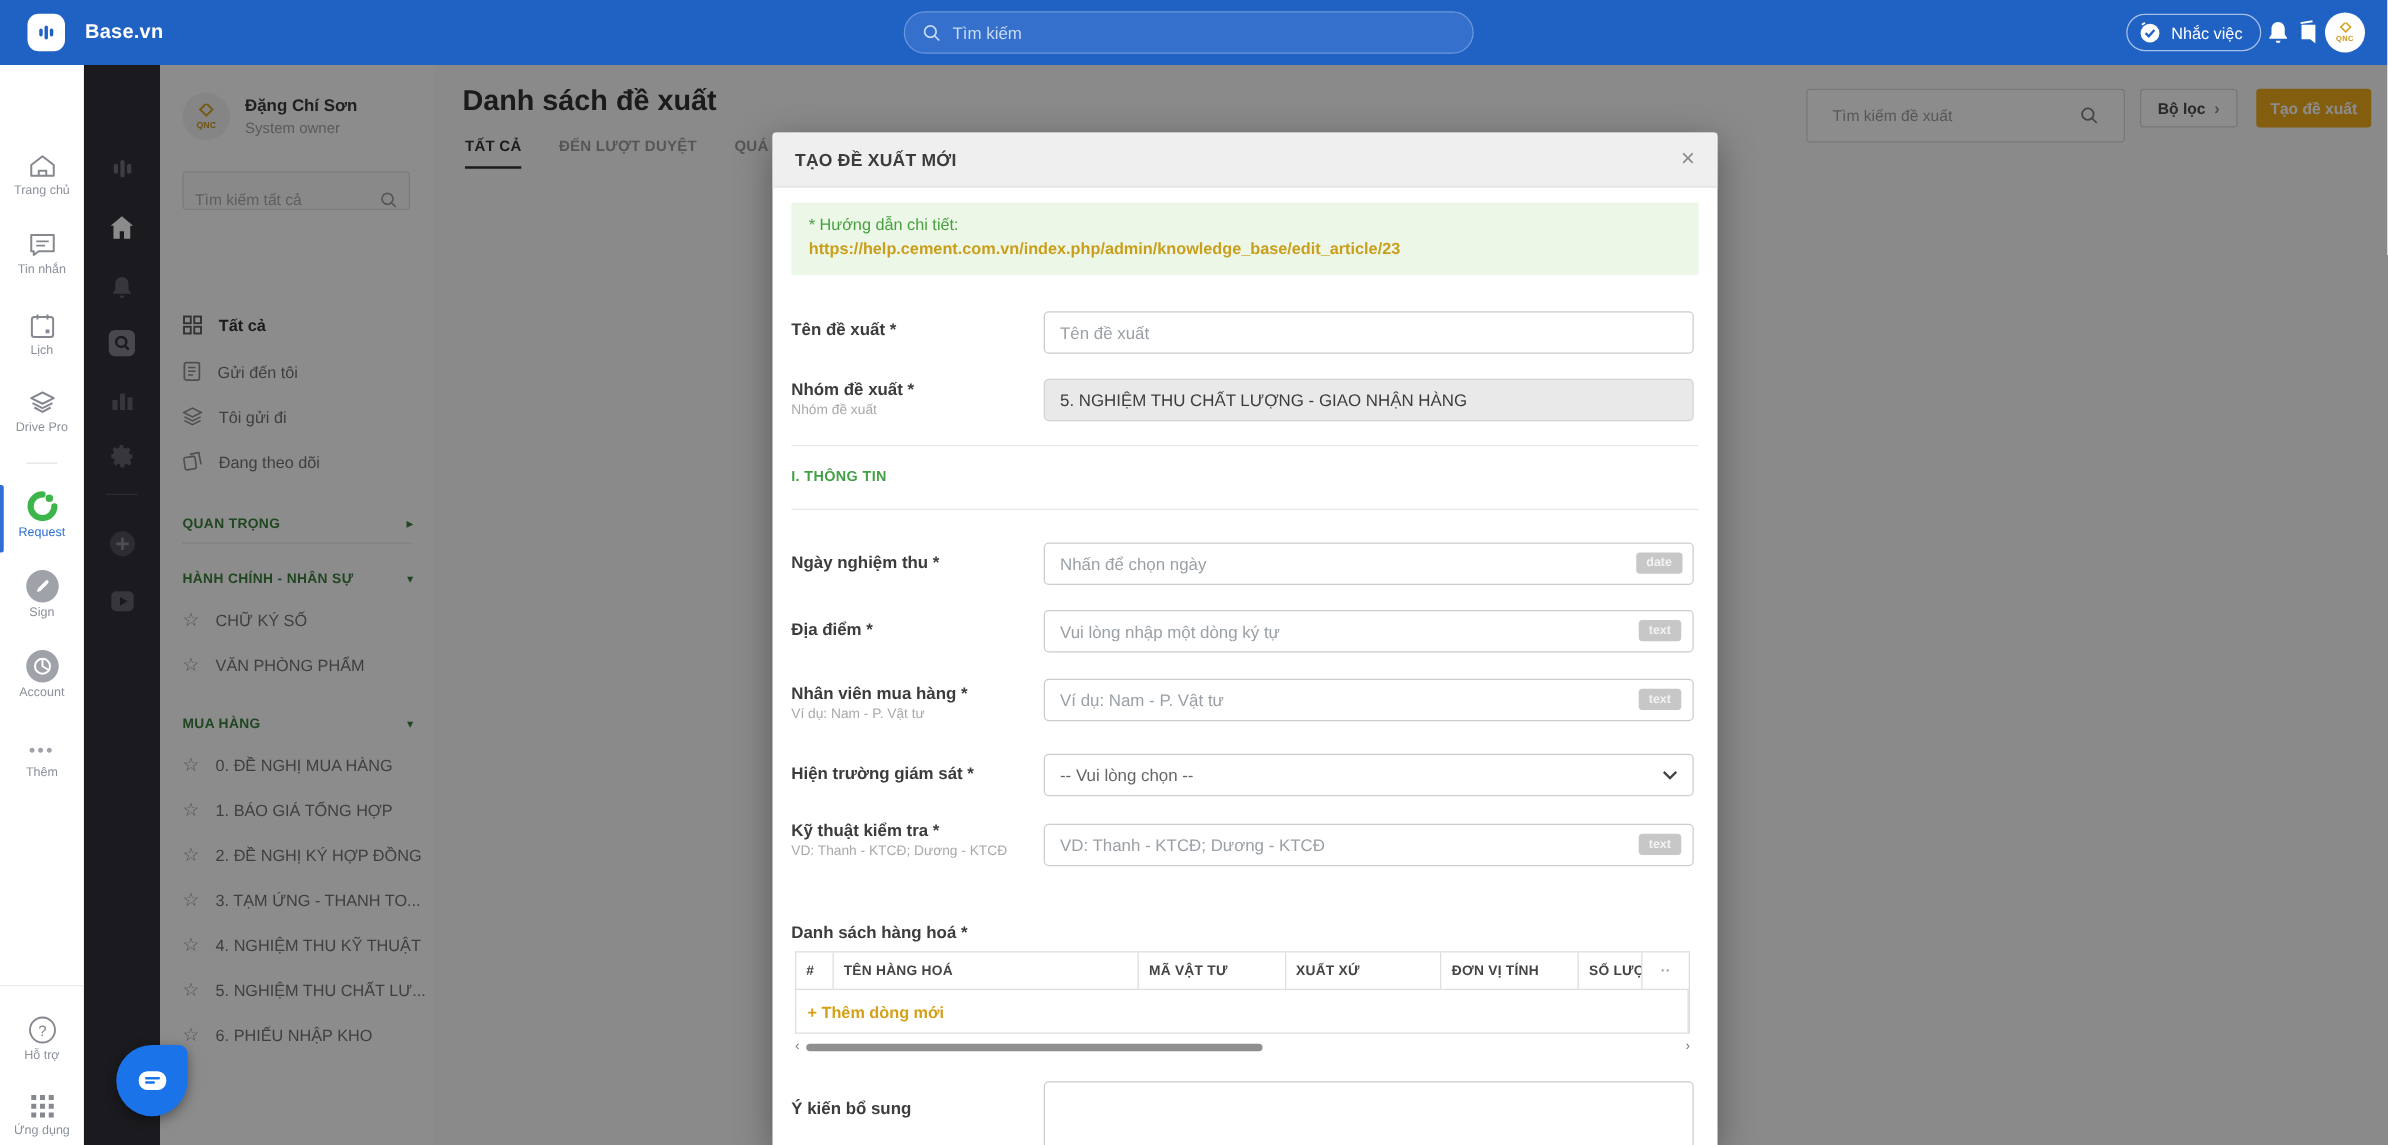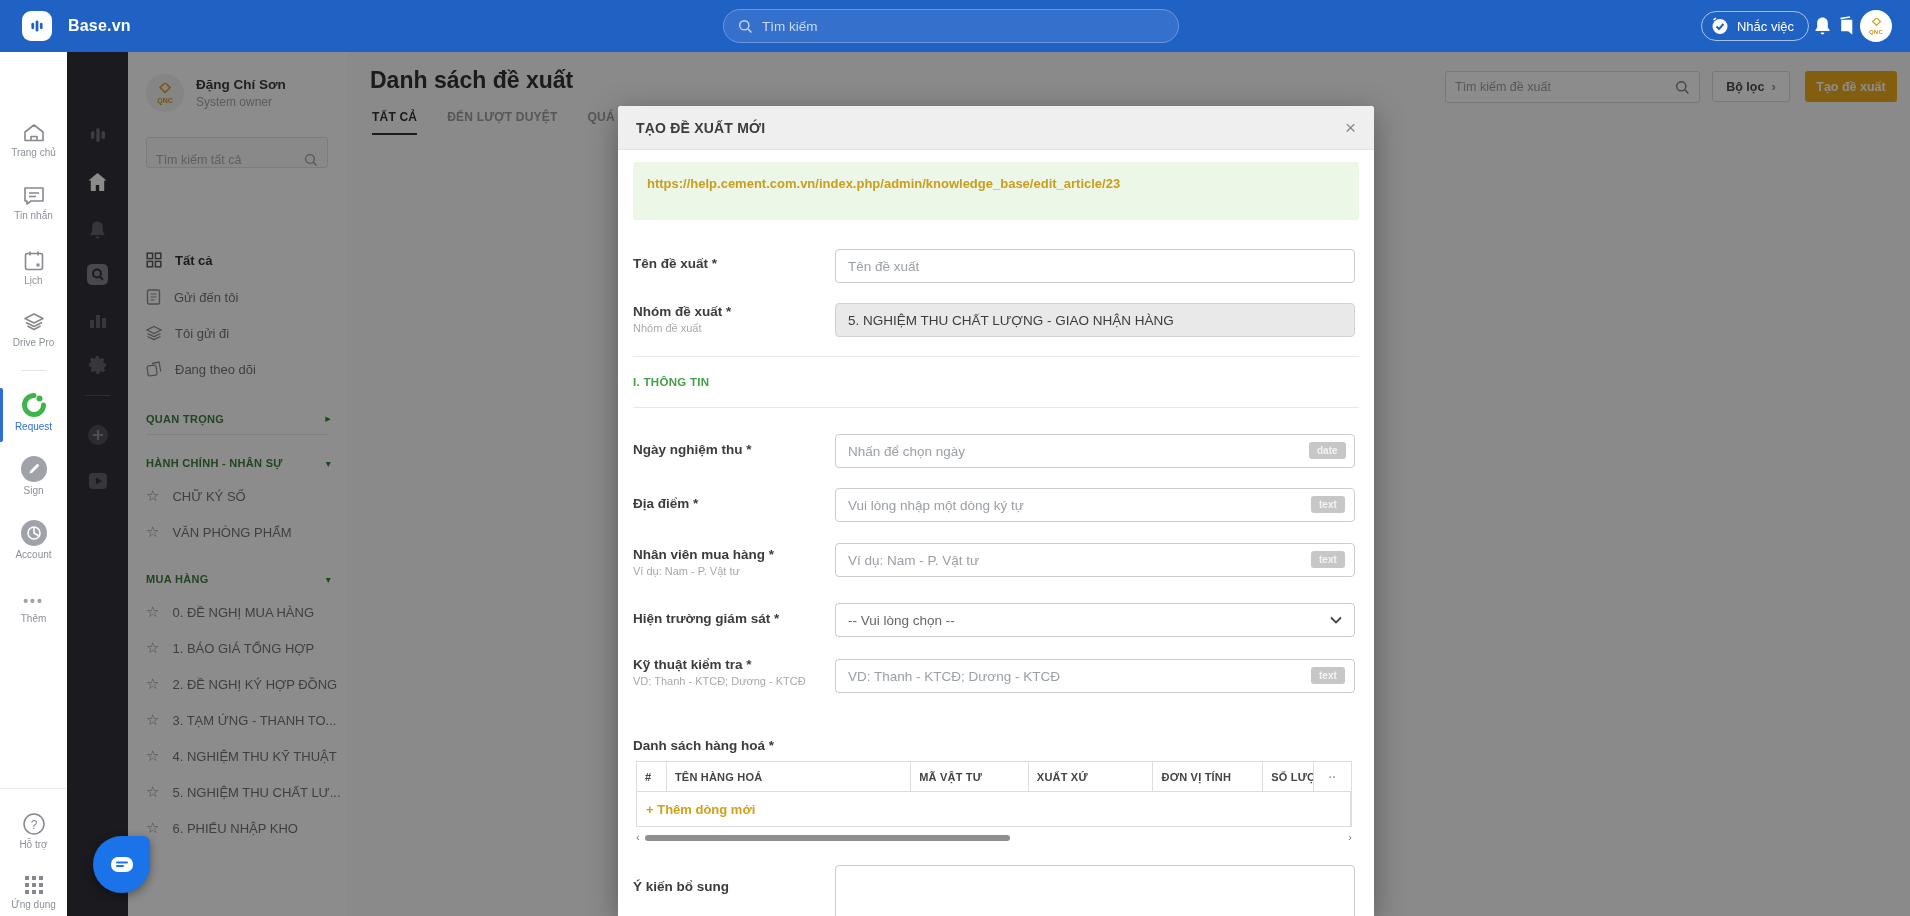--- a/index.html
+++ b/index.html
@@ -61,8 +61,8 @@
   .tabs { position:absolute; left:25px; top:58px; display:flex; gap:30px; }
   .tab { font-size:12px; font-weight:700; color:#9a9a9a; padding-bottom:9px; letter-spacing:.2px; }
   .tab.on { color:#2b2b2b; border-bottom:2px solid #2b2b2b; }
-  .pg-search { position:absolute; left:1098px; top:19px; width:255px; height:32px; border:1px solid #d9d9d9; border-radius:3px;
-    background:#fff; display:flex; align-items:center; padding:0 9px; }
+  .pg-search { position:absolute; left:1098px; top:19px; width:255px; height:43px; border:1px solid #d9d9d9; border-radius:3px;
+    background:#fff; display:flex; align-items:center; padding:0 20px; }
   .pg-search span { color:#9b9b9b; font-size:12.5px; flex:1; }
   .btn-filter { position:absolute; left:1365px; top:19px; width:78px; height:31px; border:1px solid #d9d9d9; border-radius:3px;
     background:#fff; color:#444; font-size:12.5px; font-weight:700; display:flex; align-items:center; justify-content:center; gap:7px; }

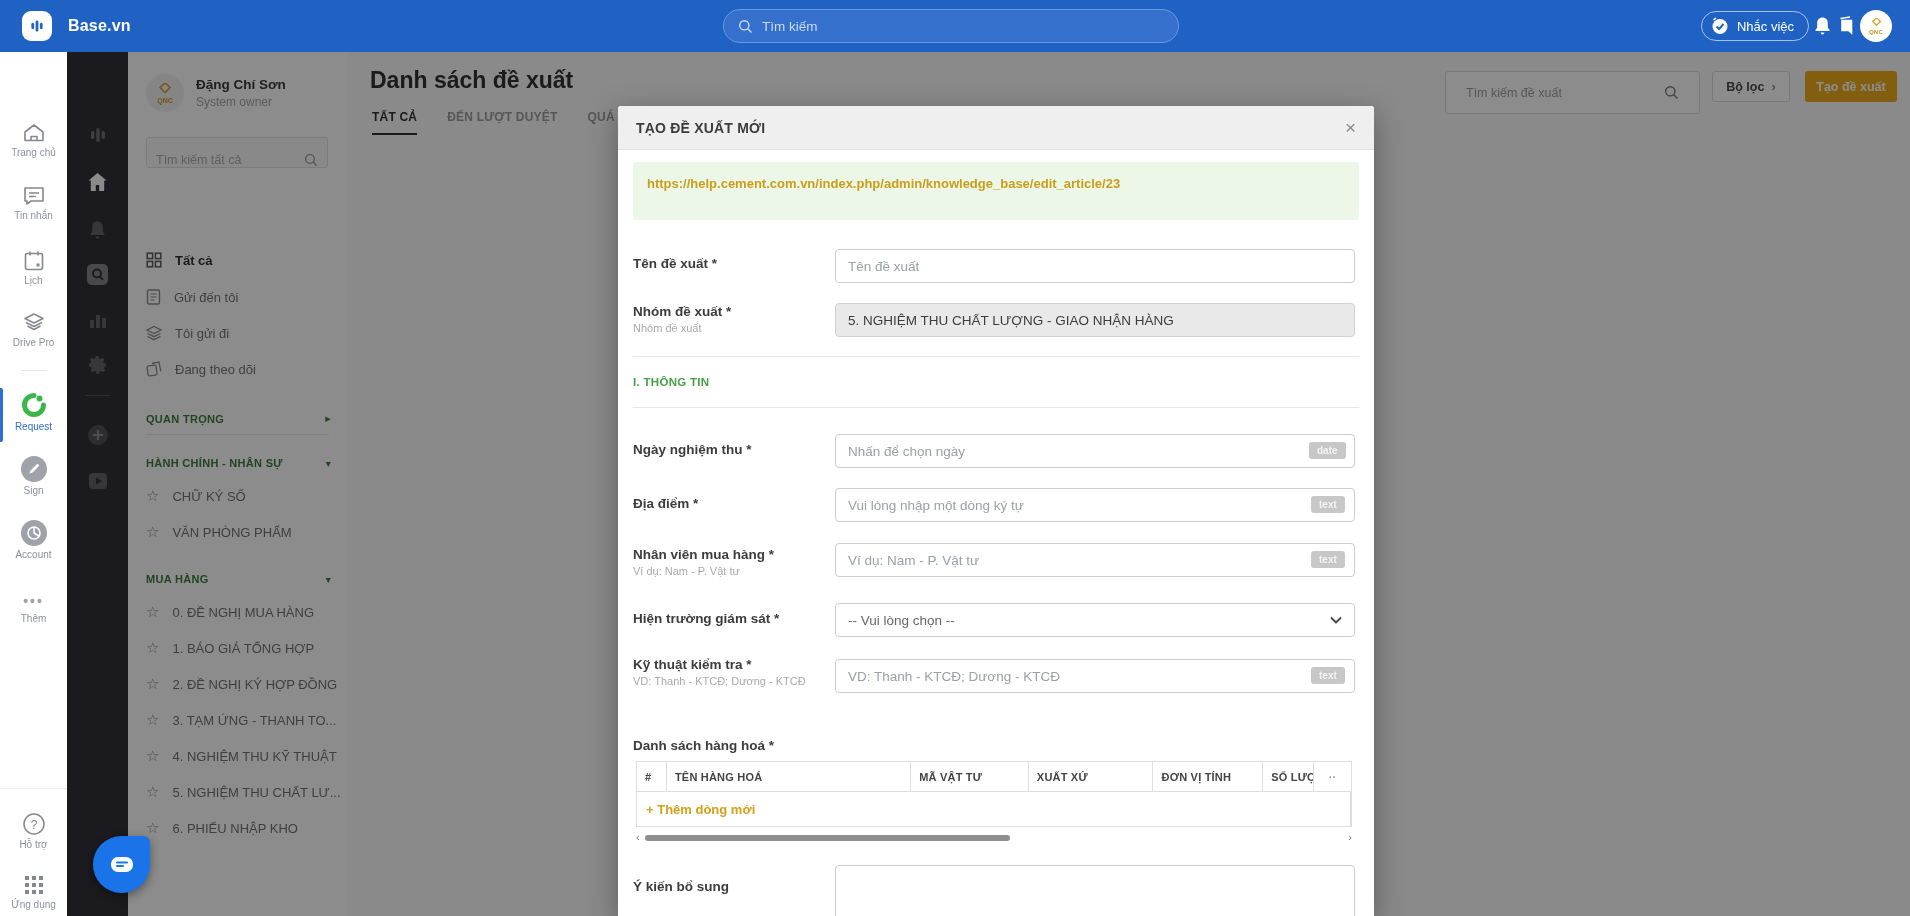--- a/index.html
+++ b/index.html
@@ -321,6 +321,7 @@
     </div>
 
     <div class="guide">
+      <div class="g1">* Hướng dẫn chi tiết:</div>
       <div class="g2">https://help.cement.com.vn/index.php/admin/knowledge_base/edit_article/23</div>
     </div>
 

